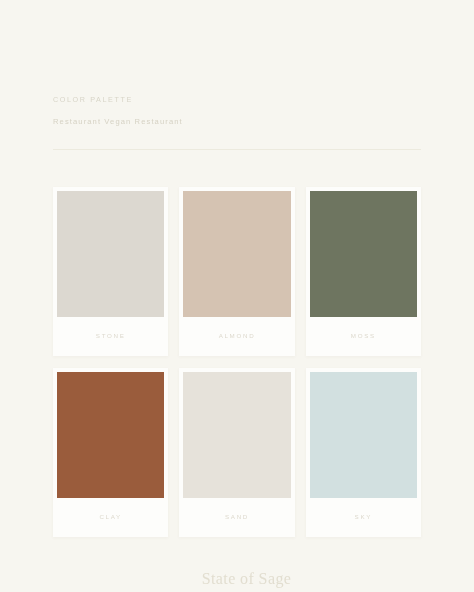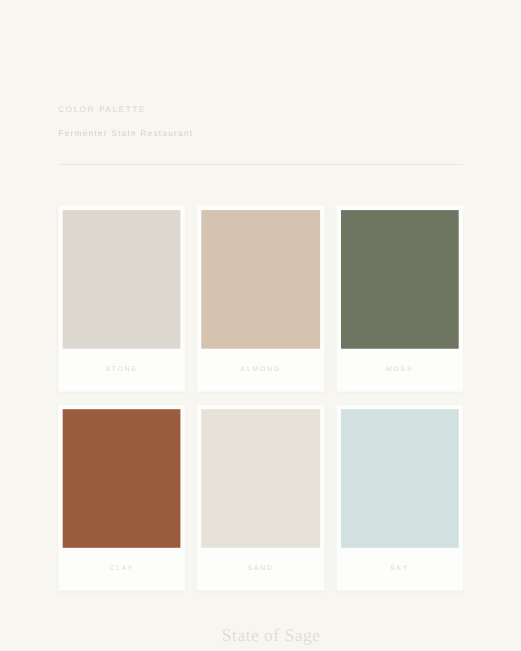--- a/index.html
+++ b/index.html
@@ -115,7 +115,7 @@
 
   <div class="header">
     <div class="eyebrow">COLOR PALETTE</div>
-    <div class="subtitle">Fermenter State Restaurant</div>
+    <div class="subtitle">Restaurant Vegan Restaurant</div>
   </div>
 
   <div class="divider" style="background: rgb(236, 234, 222);"></div>

